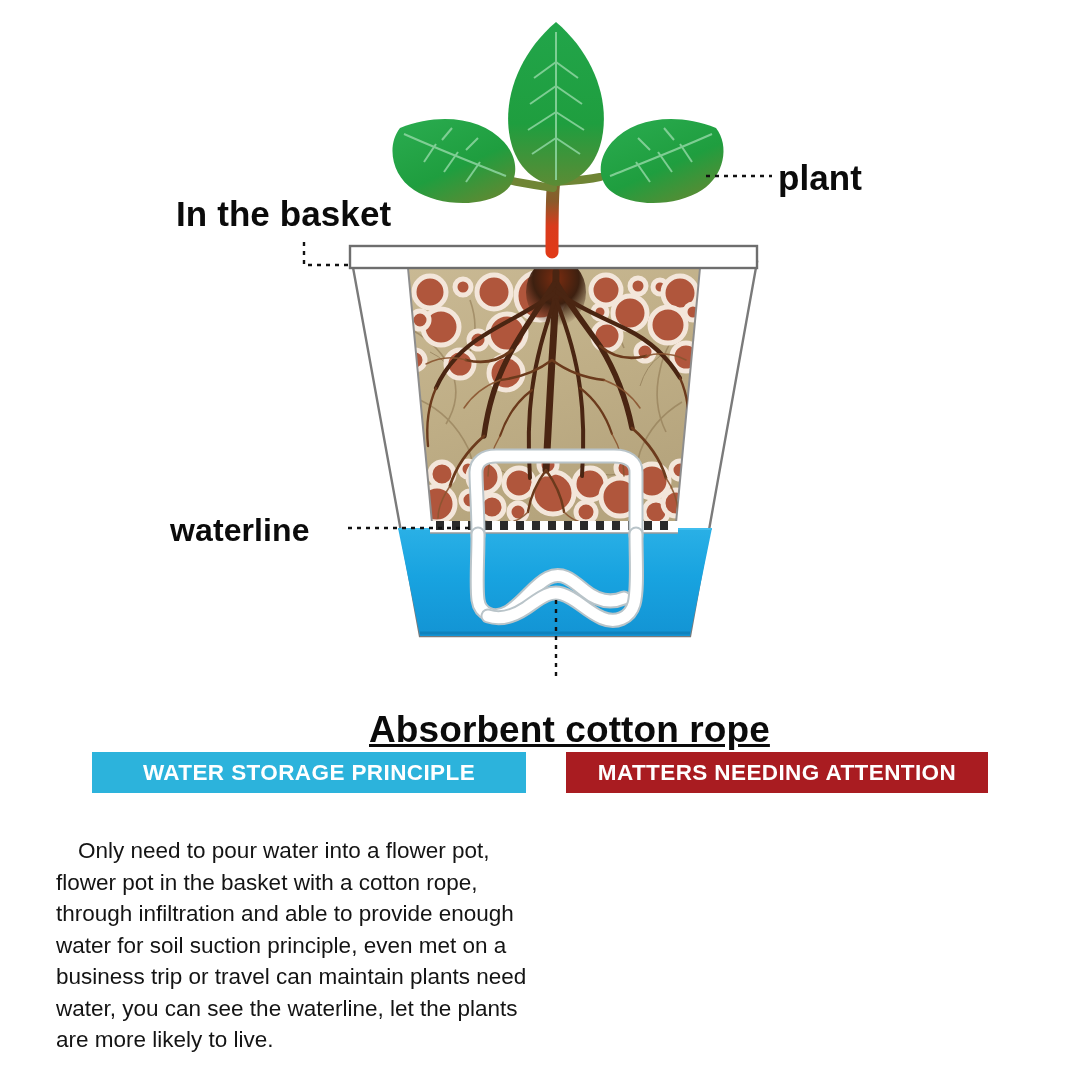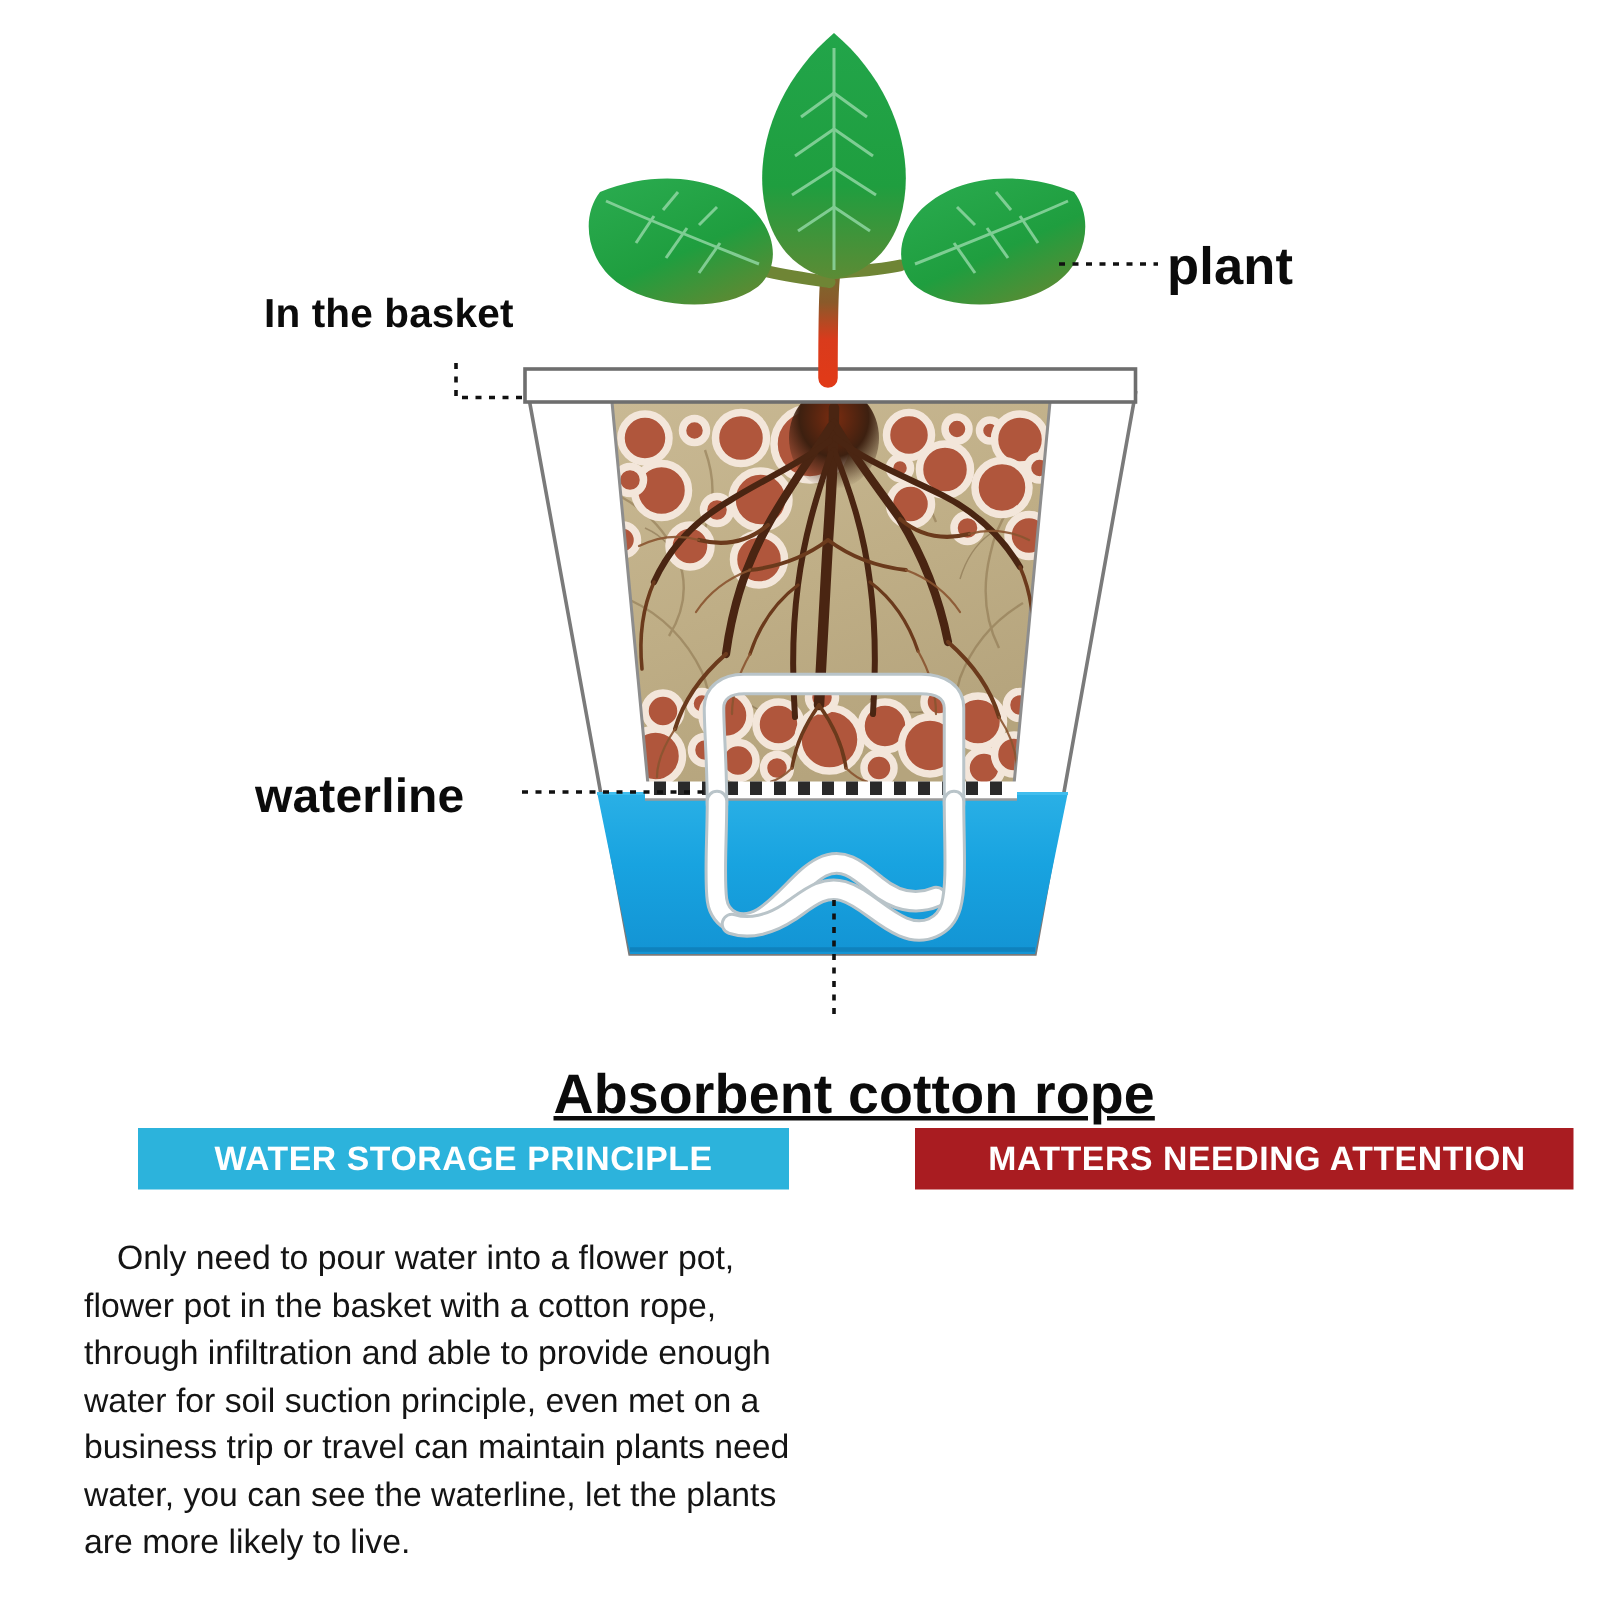--- a/index.html
+++ b/index.html
@@ -25,7 +25,7 @@
     white-space:nowrap;
     letter-spacing:.1px;
   }
-  #label-in-the-basket{left:176px;top:194px;font-size:27px;}
+  #label-in-the-basket{left:176px;top:194px;font-size:35px;}
   #label-plant{left:778px;top:158px;font-size:35px;}
   #label-waterline{left:170px;top:512px;font-size:32px;}
   #label-rope{left:369px;top:709px;font-size:37px;text-decoration:underline;}

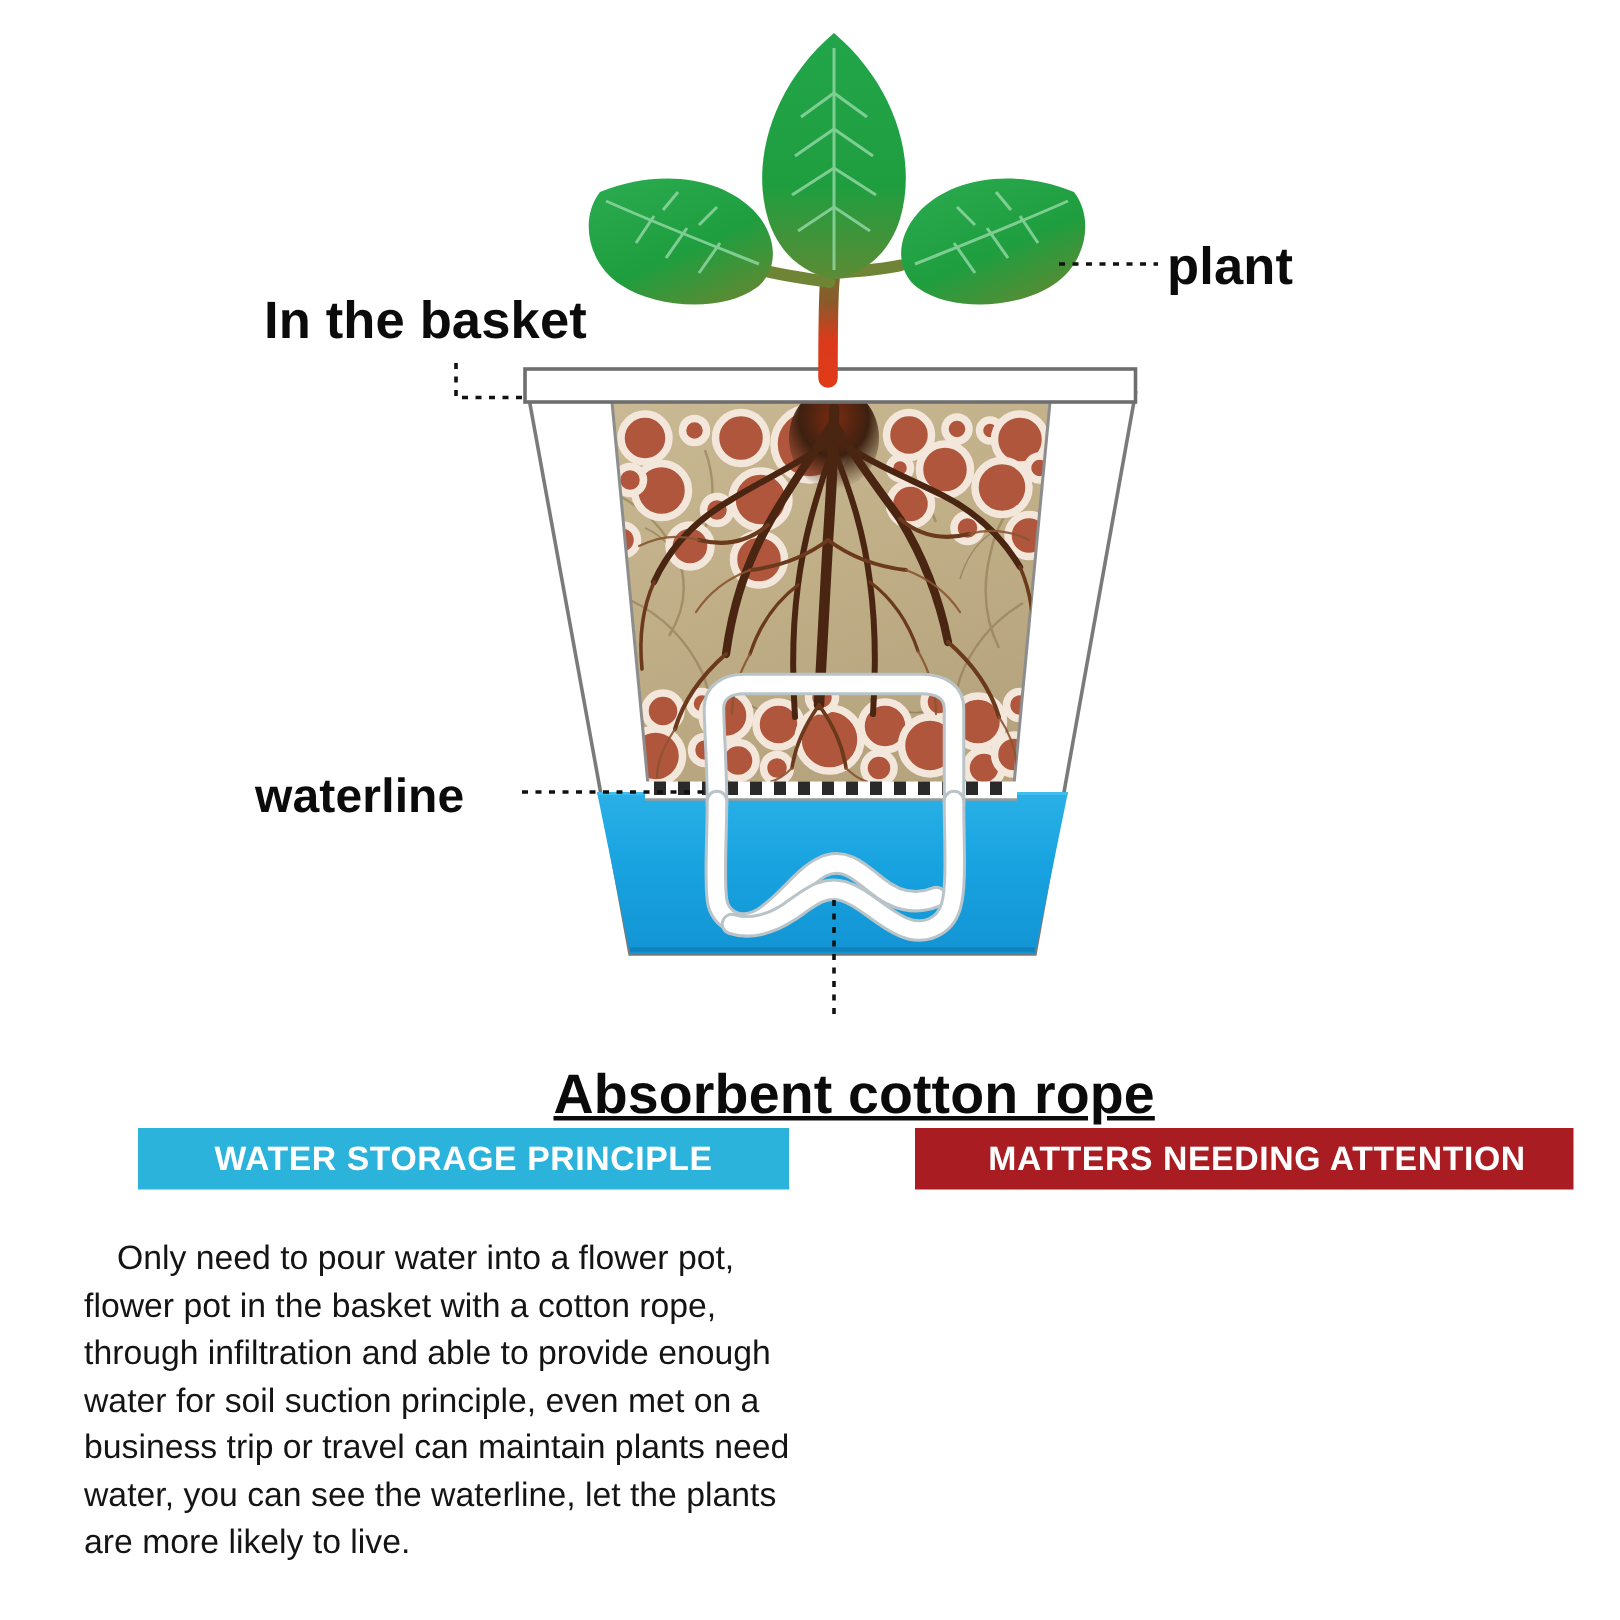--- a/index.html
+++ b/index.html
@@ -45,7 +45,7 @@
     letter-spacing:.4px;
   }
   #band-water{background:#2cb3dc;margin-left:36px;width:434px;}
-  #band-attention{background:#a91c21;margin-left:44px;width:422px;padding-left:17px;}
+  #band-attention{background:#a91c21;width:422px;}
 
   .body-text{
     margin-top:30px;

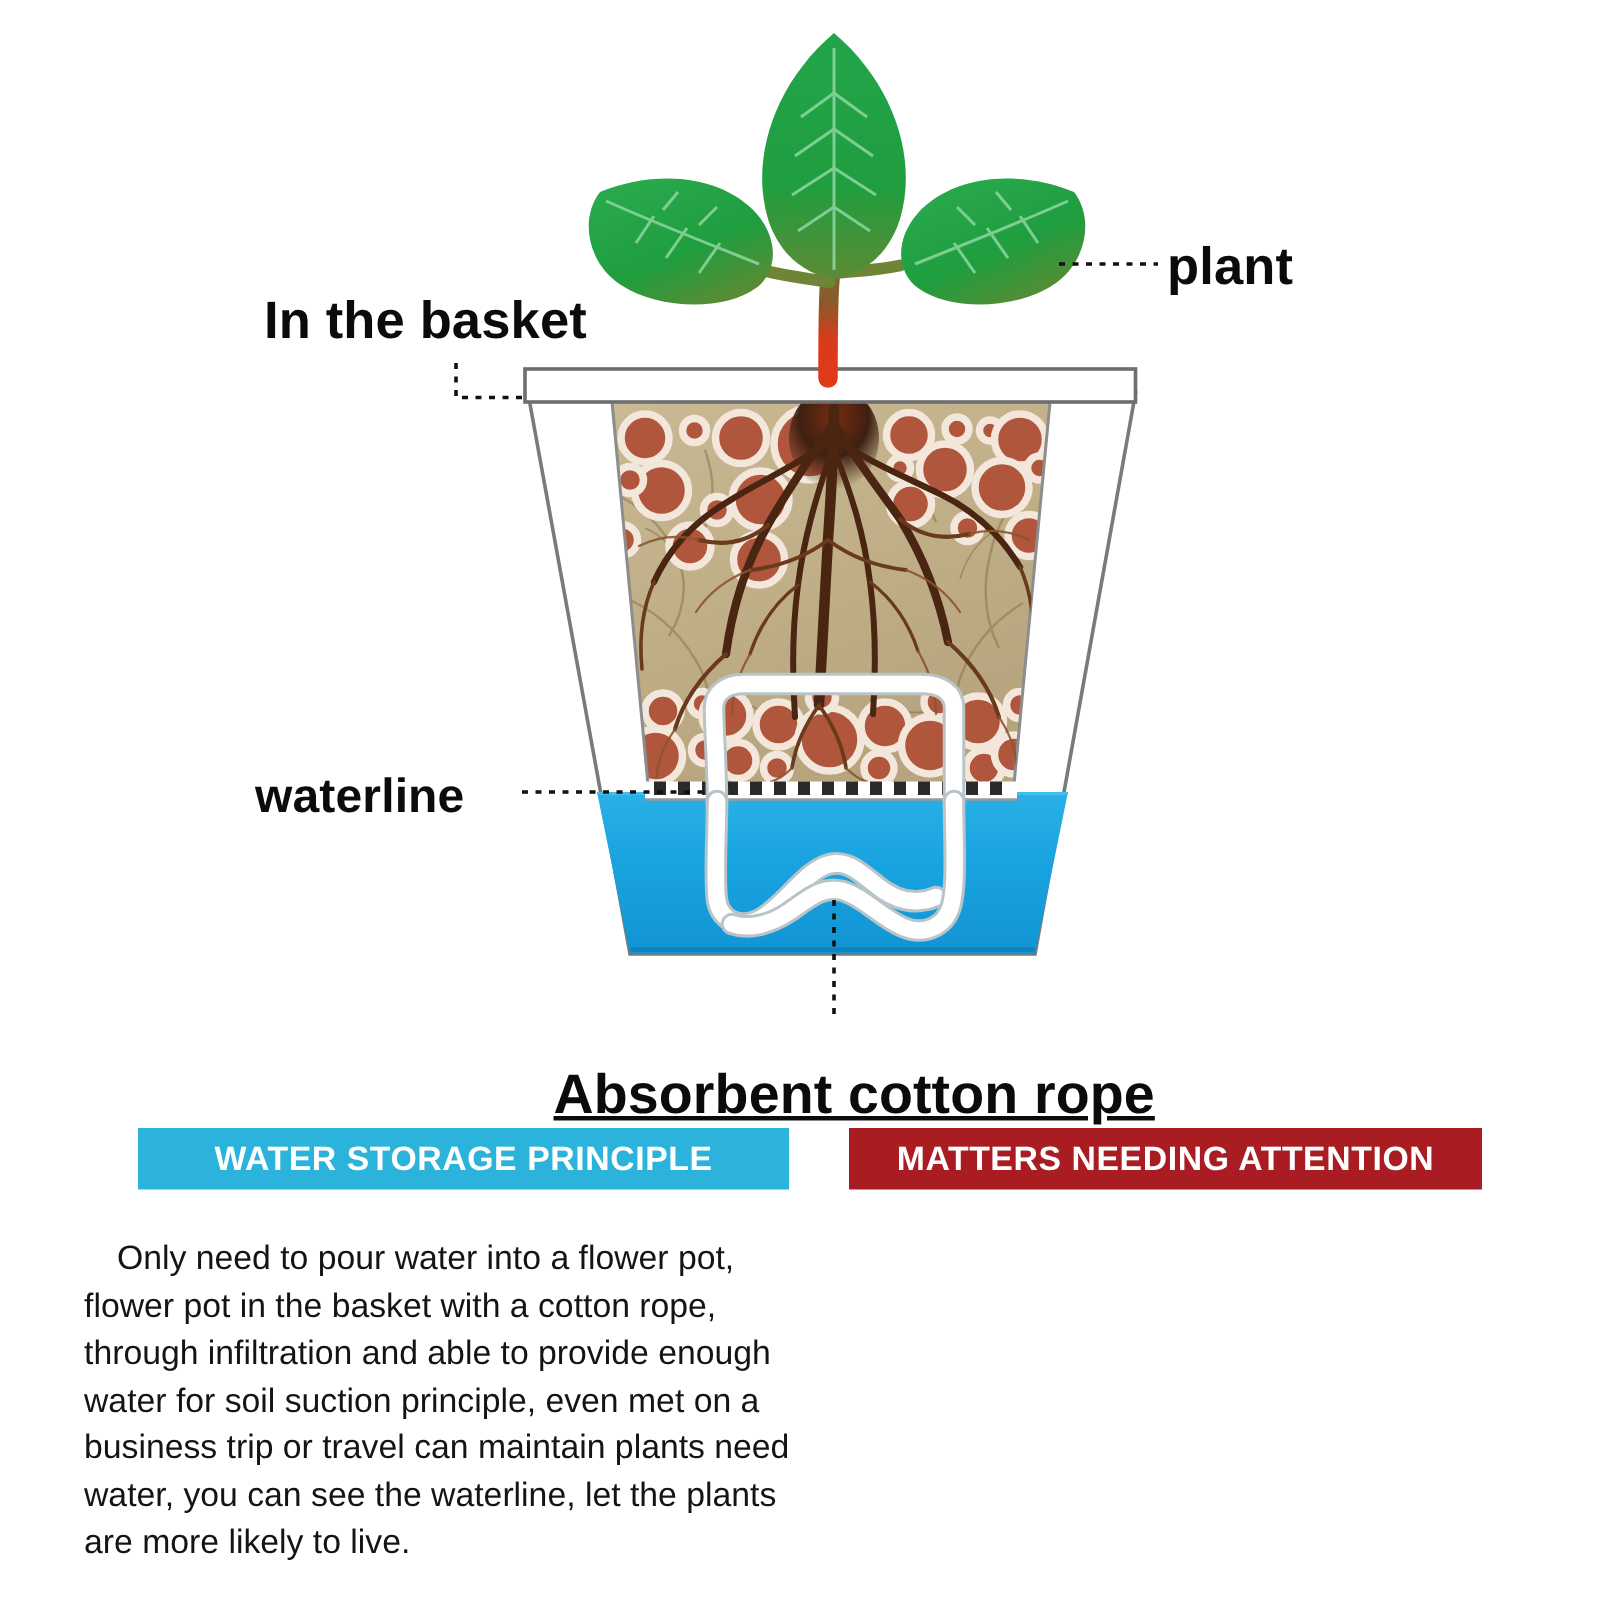--- a/index.html
+++ b/index.html
@@ -48,7 +48,7 @@
   #band-attention{background:#a91c21;width:422px;}
 
   .body-text{
-    margin-top:30px;
+    margin-top:42px;
     font-size:22.5px;
     line-height:31.5px;
     color:#141414;

